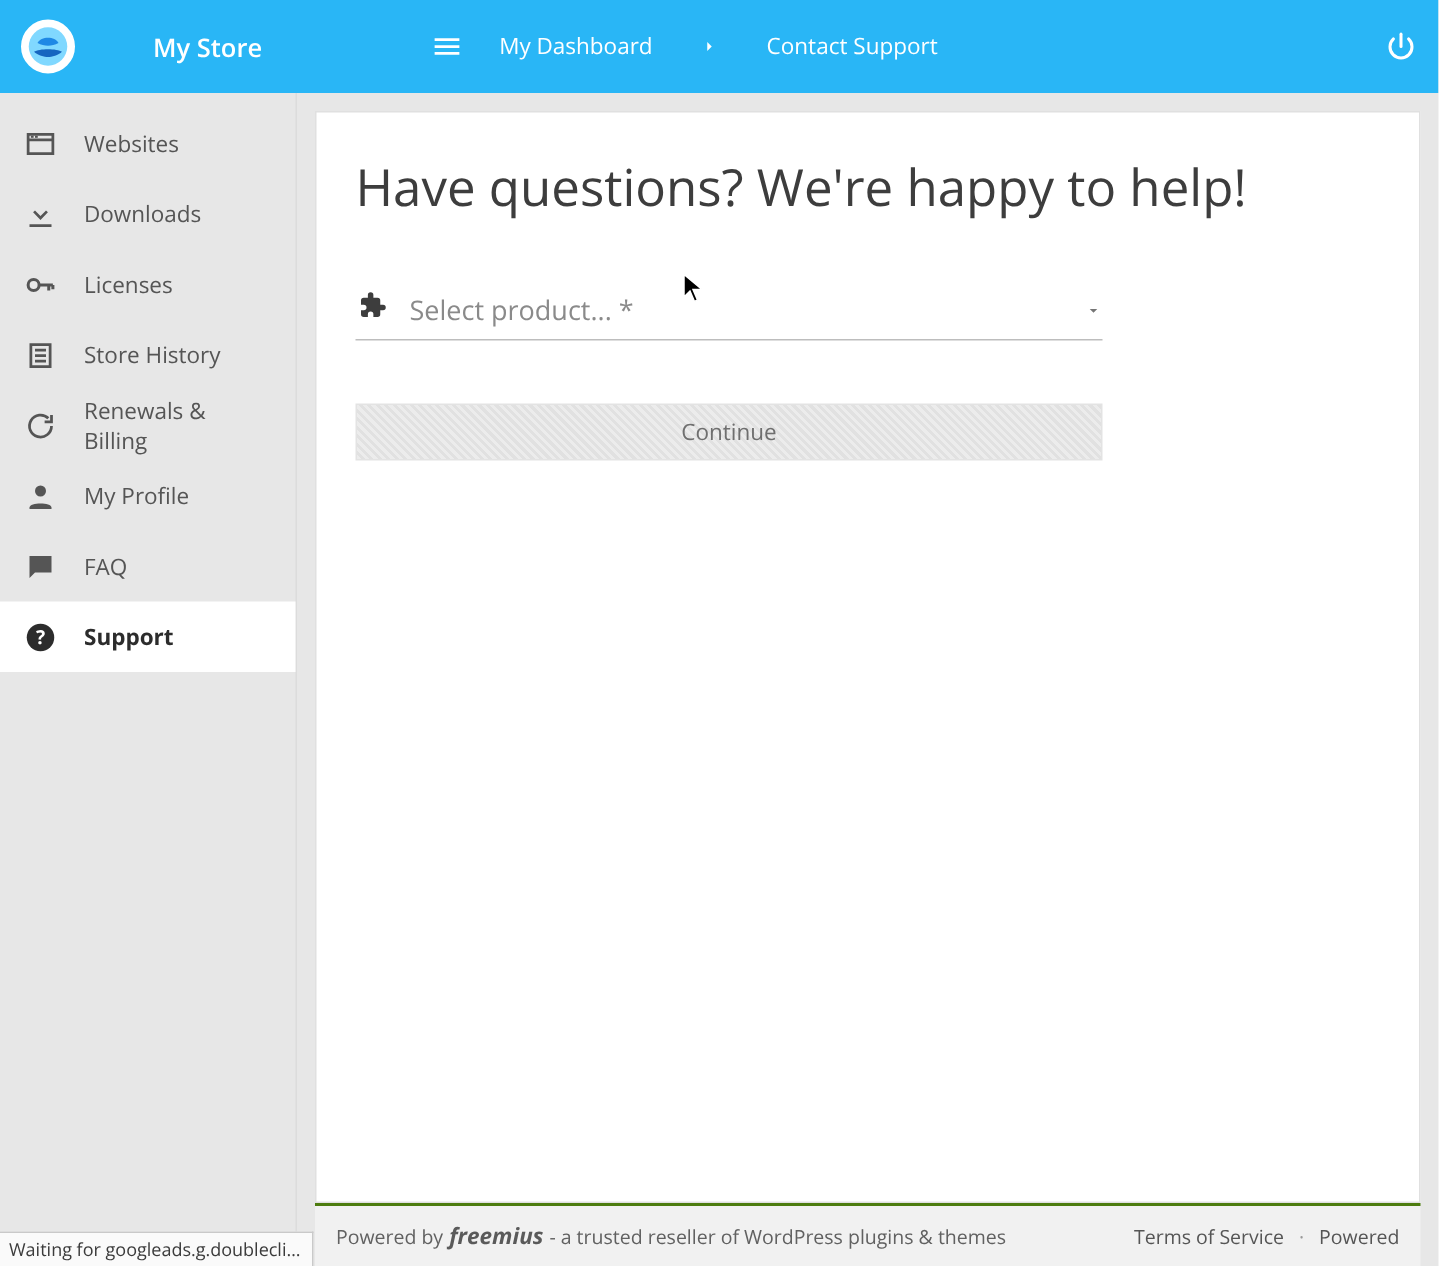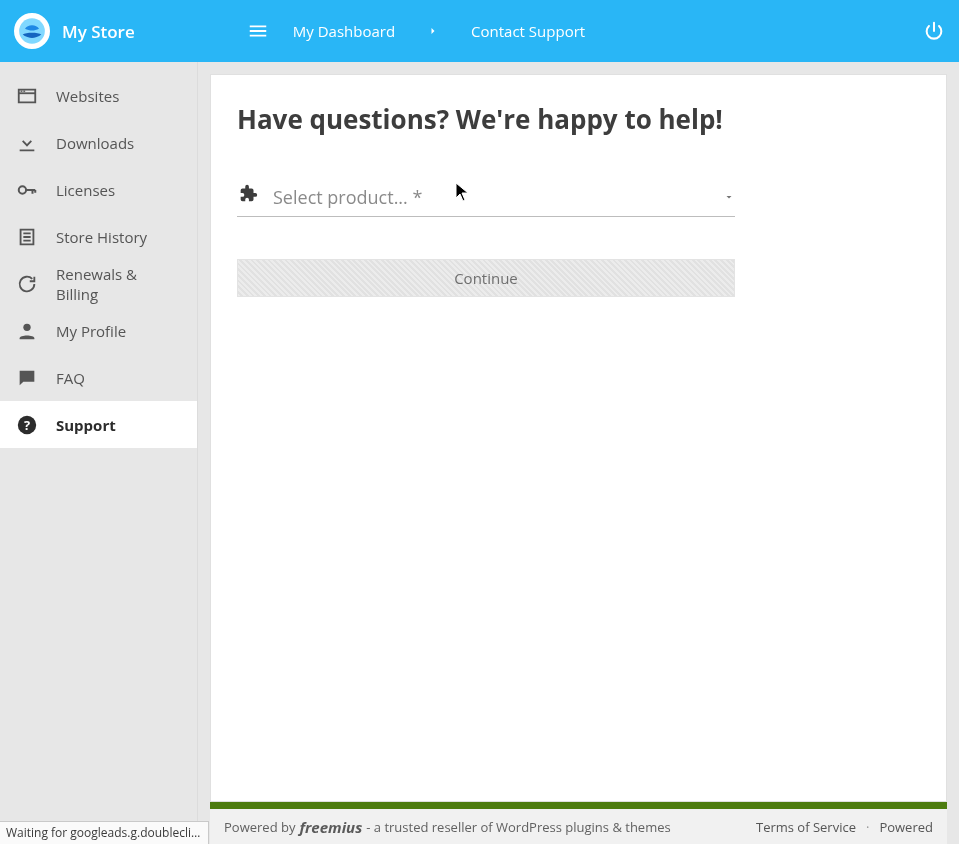--- a/index.html
+++ b/index.html
@@ -33,7 +33,7 @@
     overflow: hidden;
   }
   .logo-circle svg { width: 28px; height: 28px; }
-  .store-name { font-size: 17px; font-weight: 600; }
+  .store-name { font-size: 17px; font-weight: 600; margin-left: 40px; }
   .hamburger-area { margin-left: 112px; display: flex; align-items: center; gap: 24px; }
   .hamburger svg { display:block; }
   .breadcrumbs { display: flex; align-items: center; gap: 32px; font-size: 15px; }

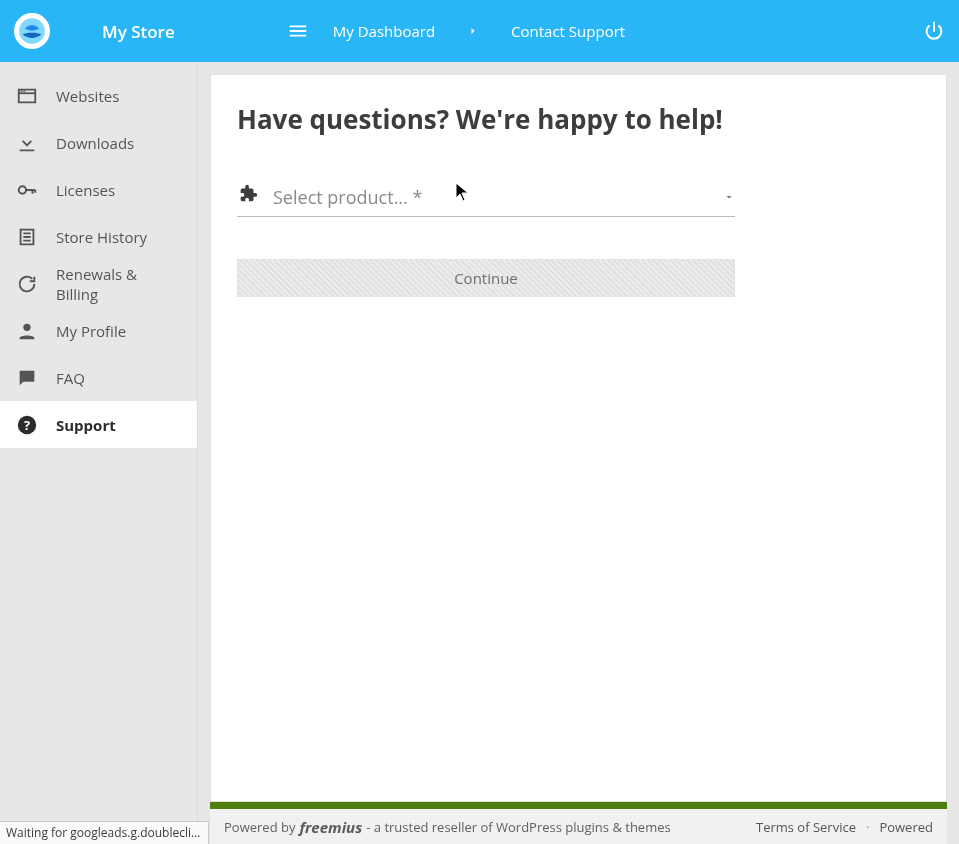--- a/index.html
+++ b/index.html
@@ -88,7 +88,7 @@
     overflow-y: auto;
   }
   .page-title {
-    font-size: 26px; font-weight: 700; color: #3d3d3d;
+    font-size: 34px; font-weight: 400; color: #3d3d3d;
   }
   .select-row {
     margin-top: 46px;

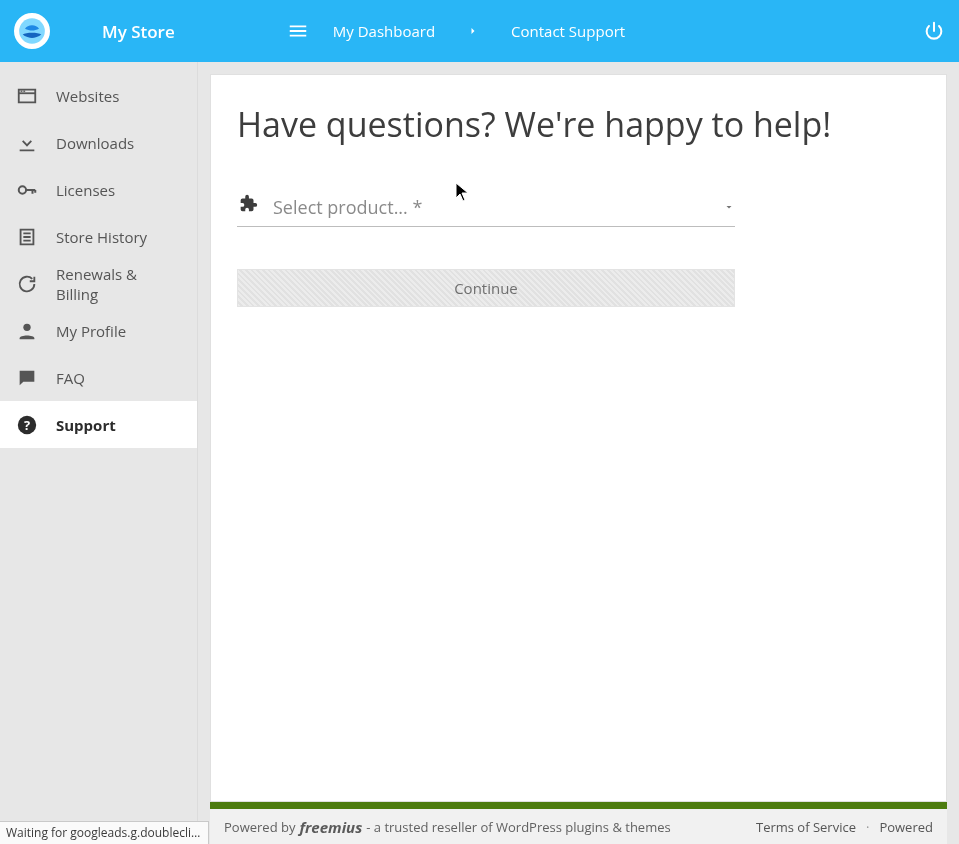--- a/index.html
+++ b/index.html
@@ -128,7 +128,7 @@
   .footer {
     height: 42px;
     background: #f1f1f1;
-    border-top: 7px solid #4d7c0f;
+    border-top: 2px solid #4d7c0f;
     display: flex;
     align-items: center;
     padding: 16px 14px;

